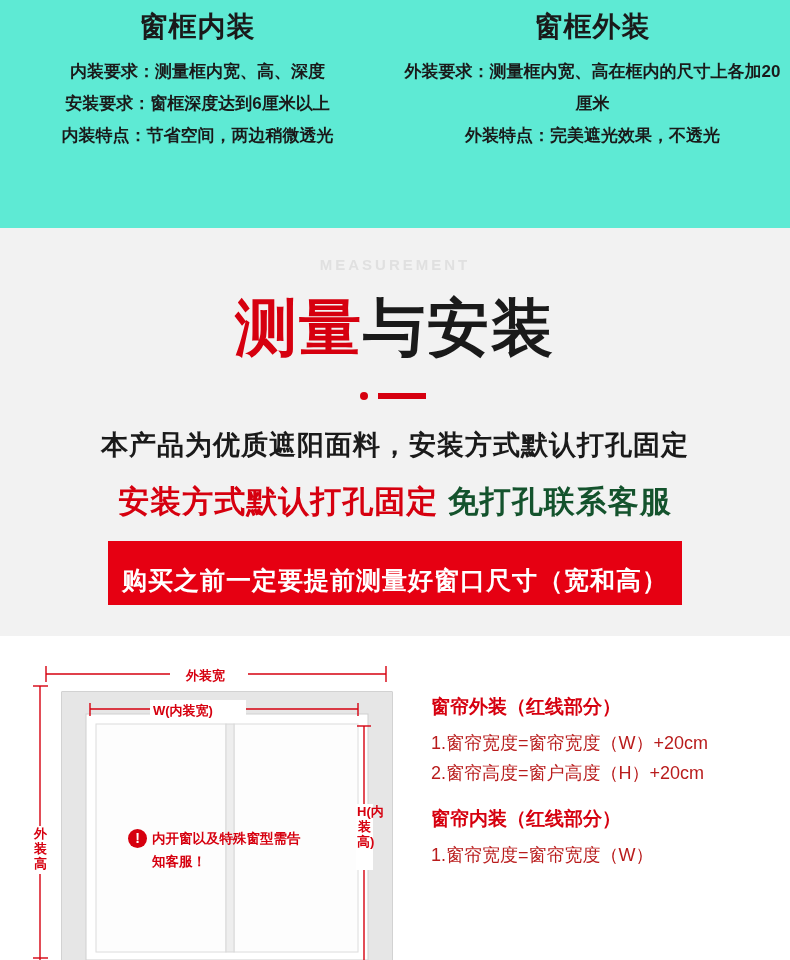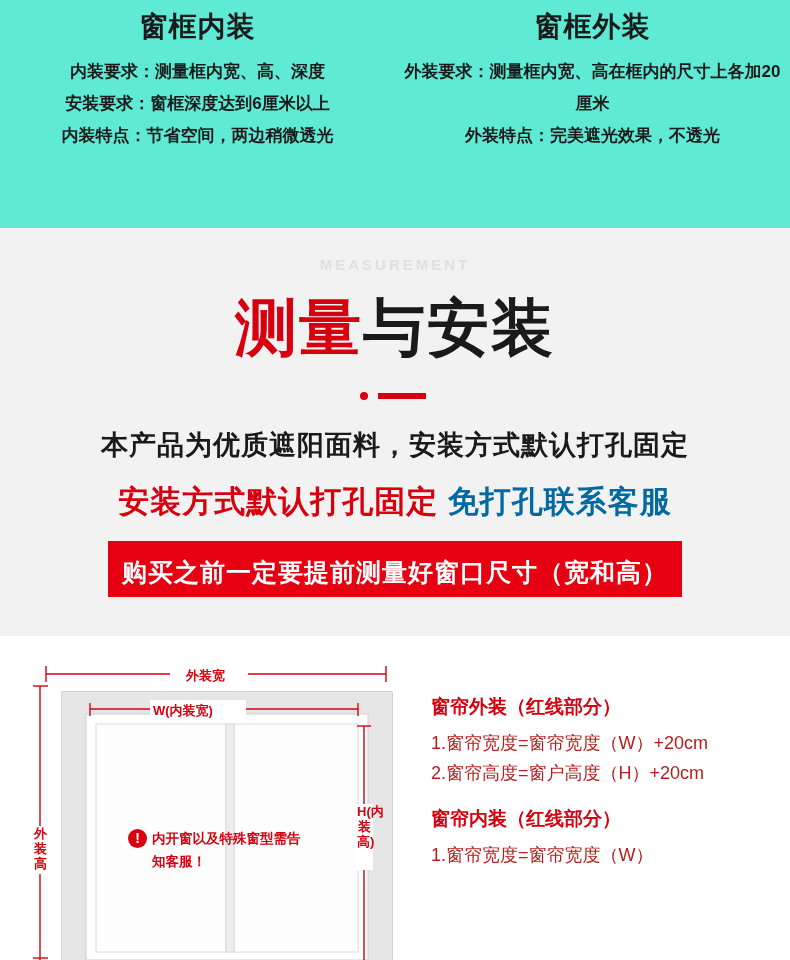--- a/index.html
+++ b/index.html
@@ -112,7 +112,7 @@
     color: #d6000f;
     letter-spacing: 1px;
   }
-  .line2 .seg2 { color: #0369a1; }
+  .line2 .seg2 { color: #14532d; }
   .banner {
     margin: 18px auto 0;
     display: inline-block;

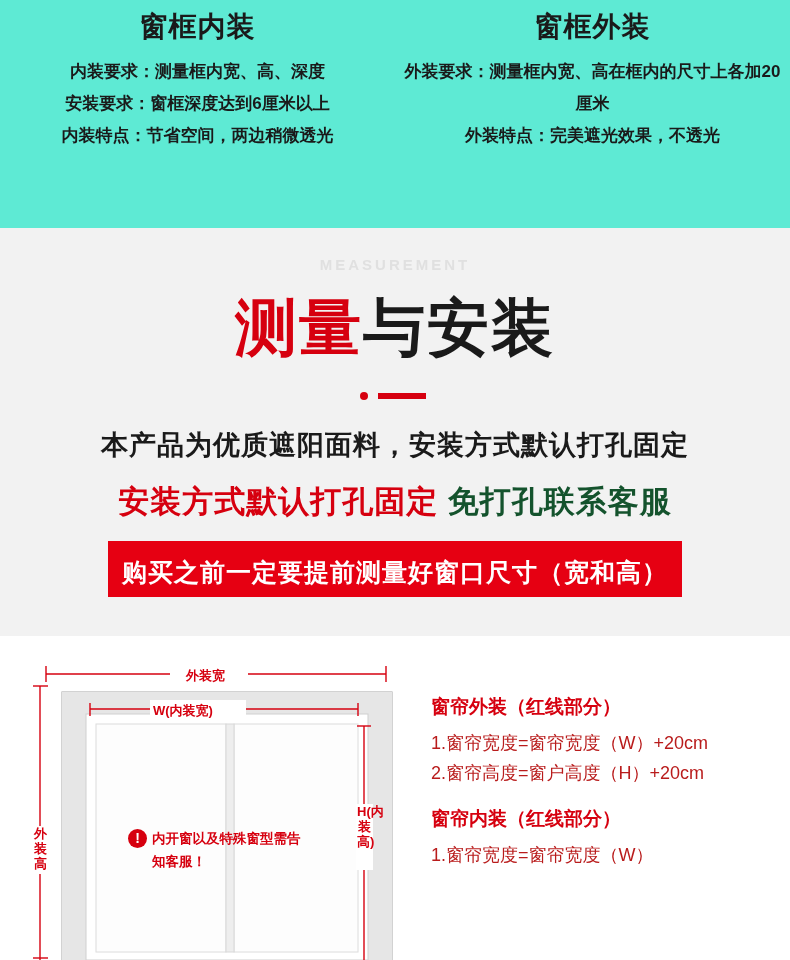--- a/index.html
+++ b/index.html
@@ -120,7 +120,7 @@
     color: #fff;
     font-size: 25px;
     font-weight: bold;
-    padding: 16px 14px 10px;
+    padding: 24px 14px 10px;
     letter-spacing: 1px;
     line-height: 30px;
   }

